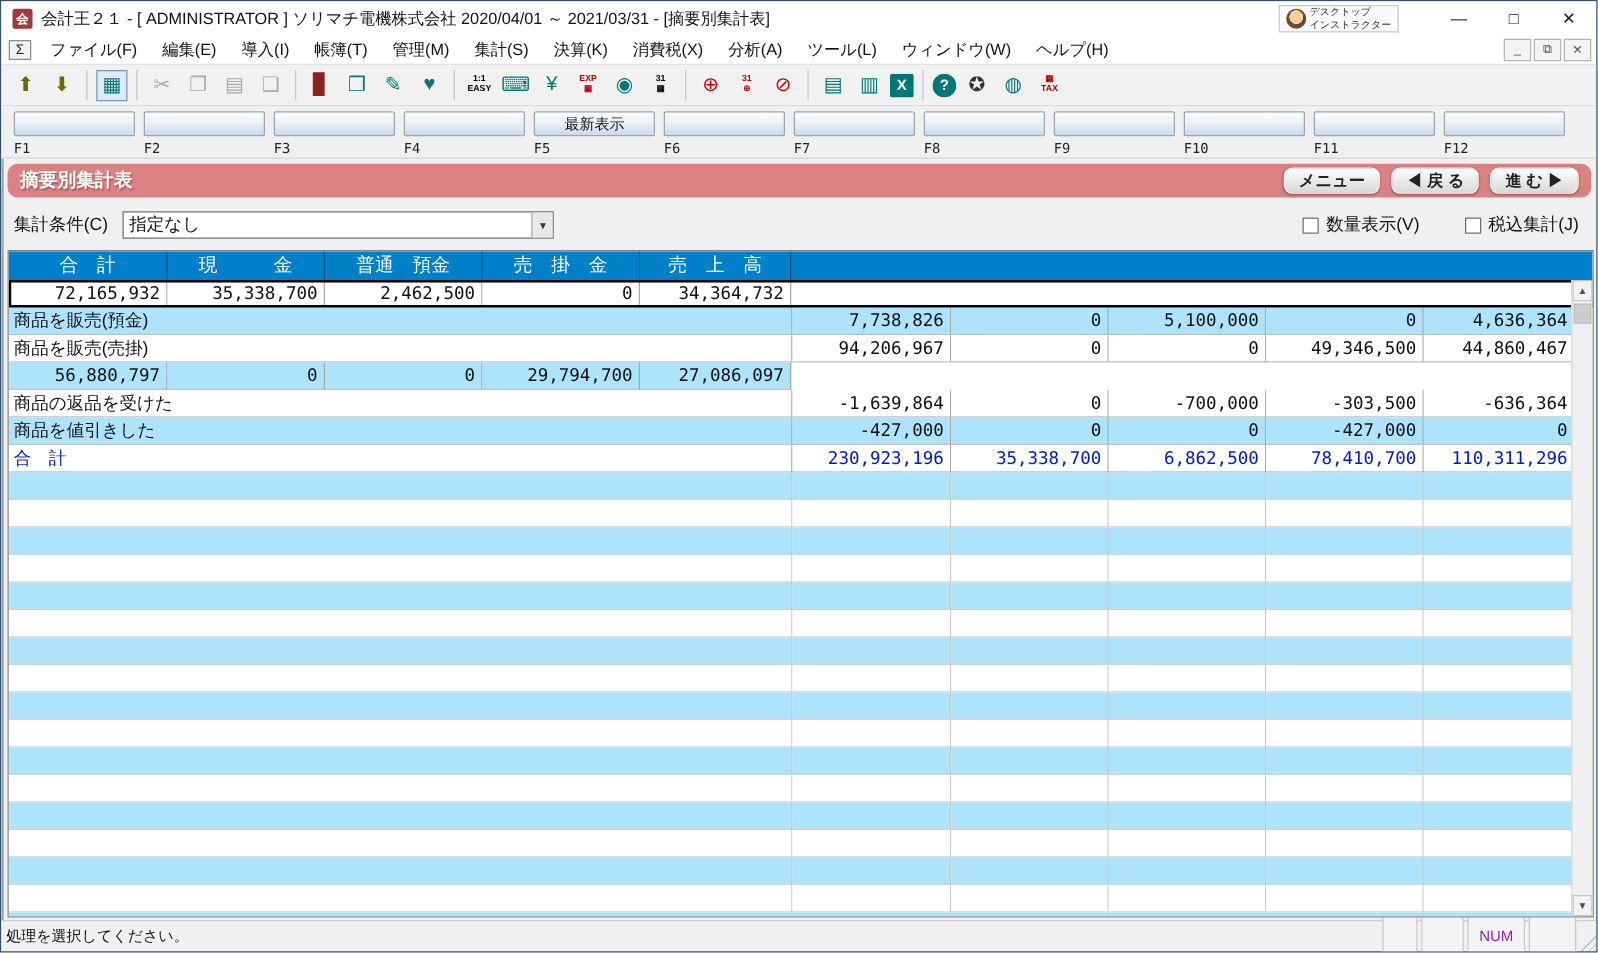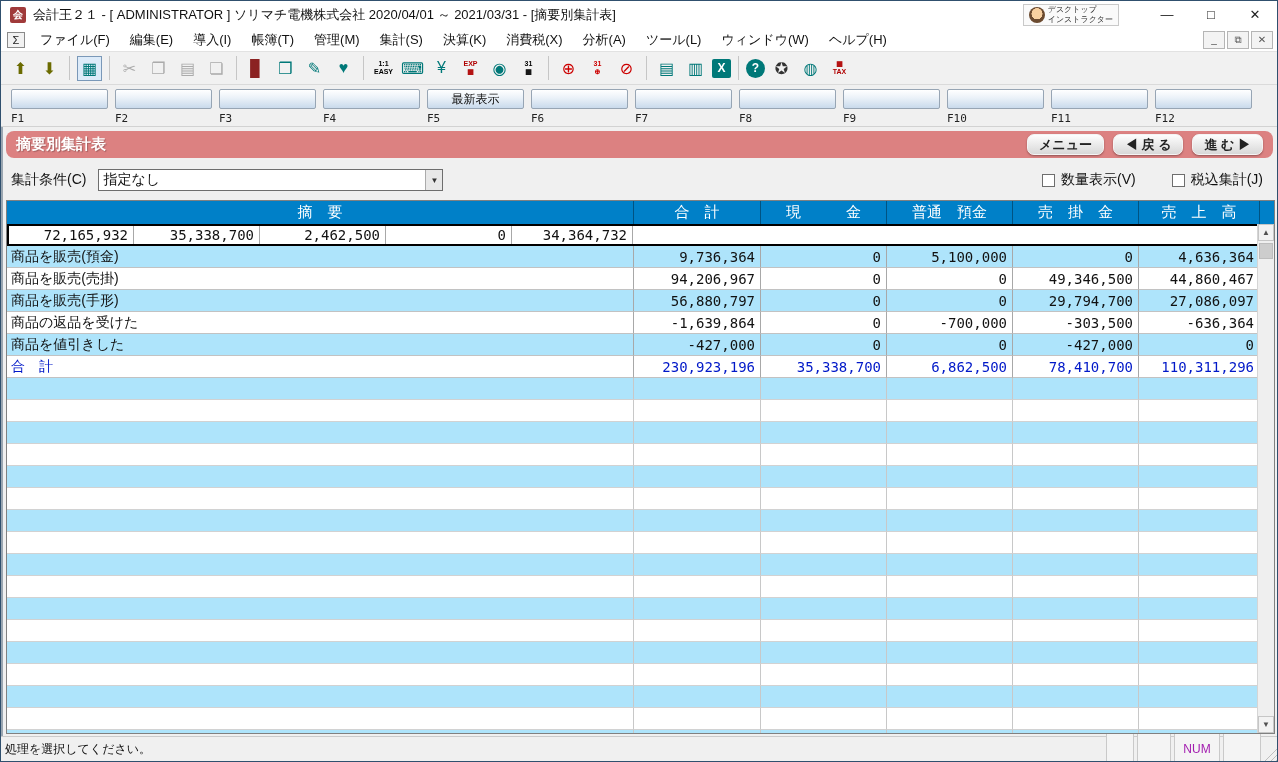--- a/index.html
+++ b/index.html
@@ -271,7 +271,6 @@
 
   <div class="tablewrap">
     <div class="thead">
-        <div class="th" style="width: 627px;">摘　要</div>
         <div class="th" style="width: 127px;">合　計</div>
         <div class="th" style="width: 126px;">現　　　金</div>
         <div class="th" style="width: 126px;">普通　預金</div>

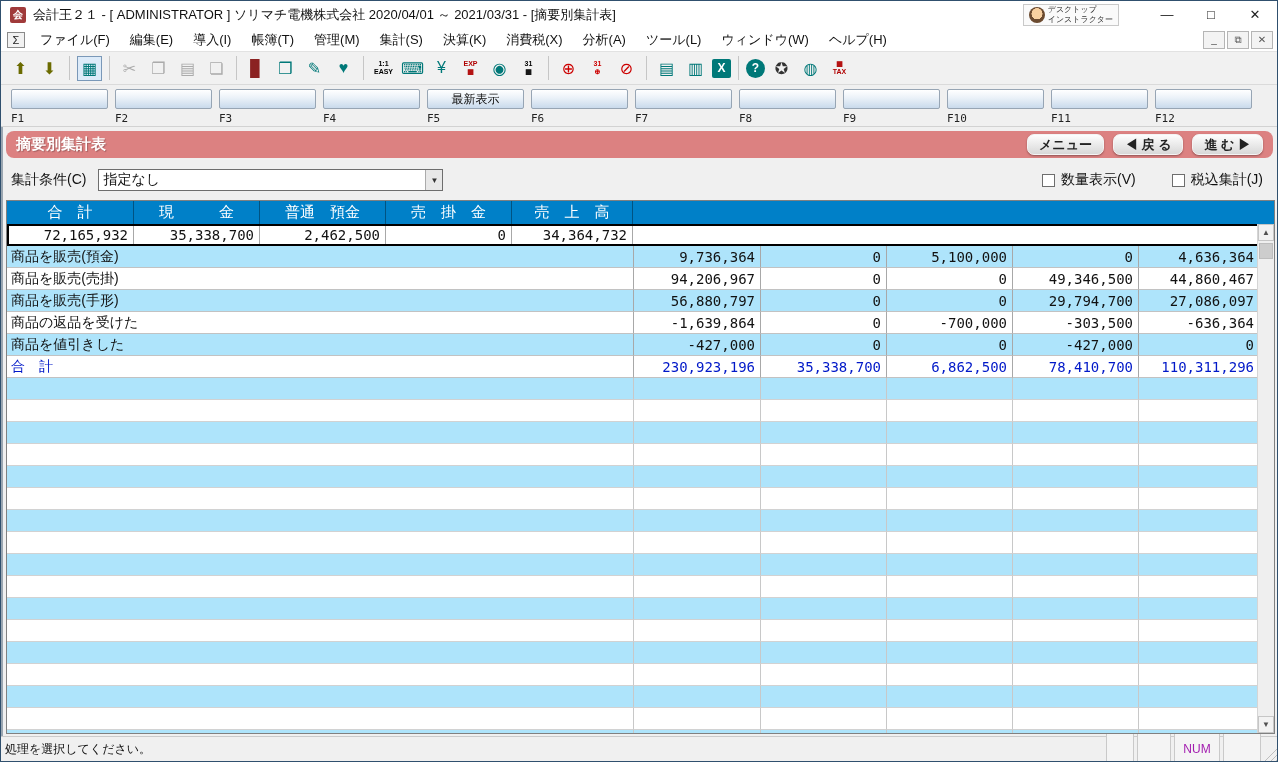--- a/index.html
+++ b/index.html
@@ -287,7 +287,7 @@
         </div>
         <div class="trow alt">
           <div class="td td-label" style="width: 627px;">商品を販売(預金)</div>
-          <div class="td td-num" style="width: 127px;">9,736,364</div>
+          <div class="td td-num" style="width: 127px;">7,738,826</div>
           <div class="td td-num" style="width: 126px;">0</div>
           <div class="td td-num" style="width: 126px;">5,100,000</div>
           <div class="td td-num" style="width: 126px;">0</div>

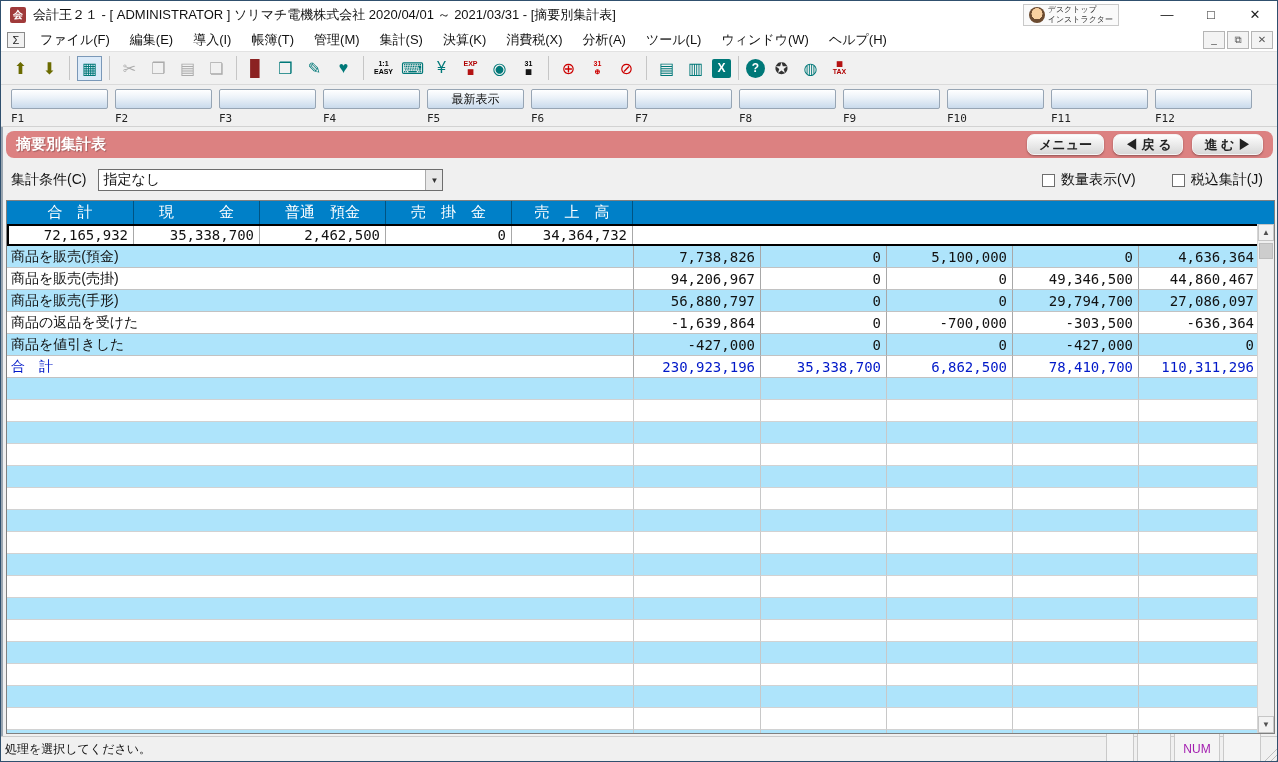--- a/index.html
+++ b/index.html
@@ -302,7 +302,6 @@
           <div class="td td-num" style="width: 121px;">44,860,467</div>
         </div>
         <div class="trow alt">
-          <div class="td td-label" style="width: 627px;">商品を販売(手形)</div>
           <div class="td td-num" style="width: 127px;">56,880,797</div>
           <div class="td td-num" style="width: 126px;">0</div>
           <div class="td td-num" style="width: 126px;">0</div>

